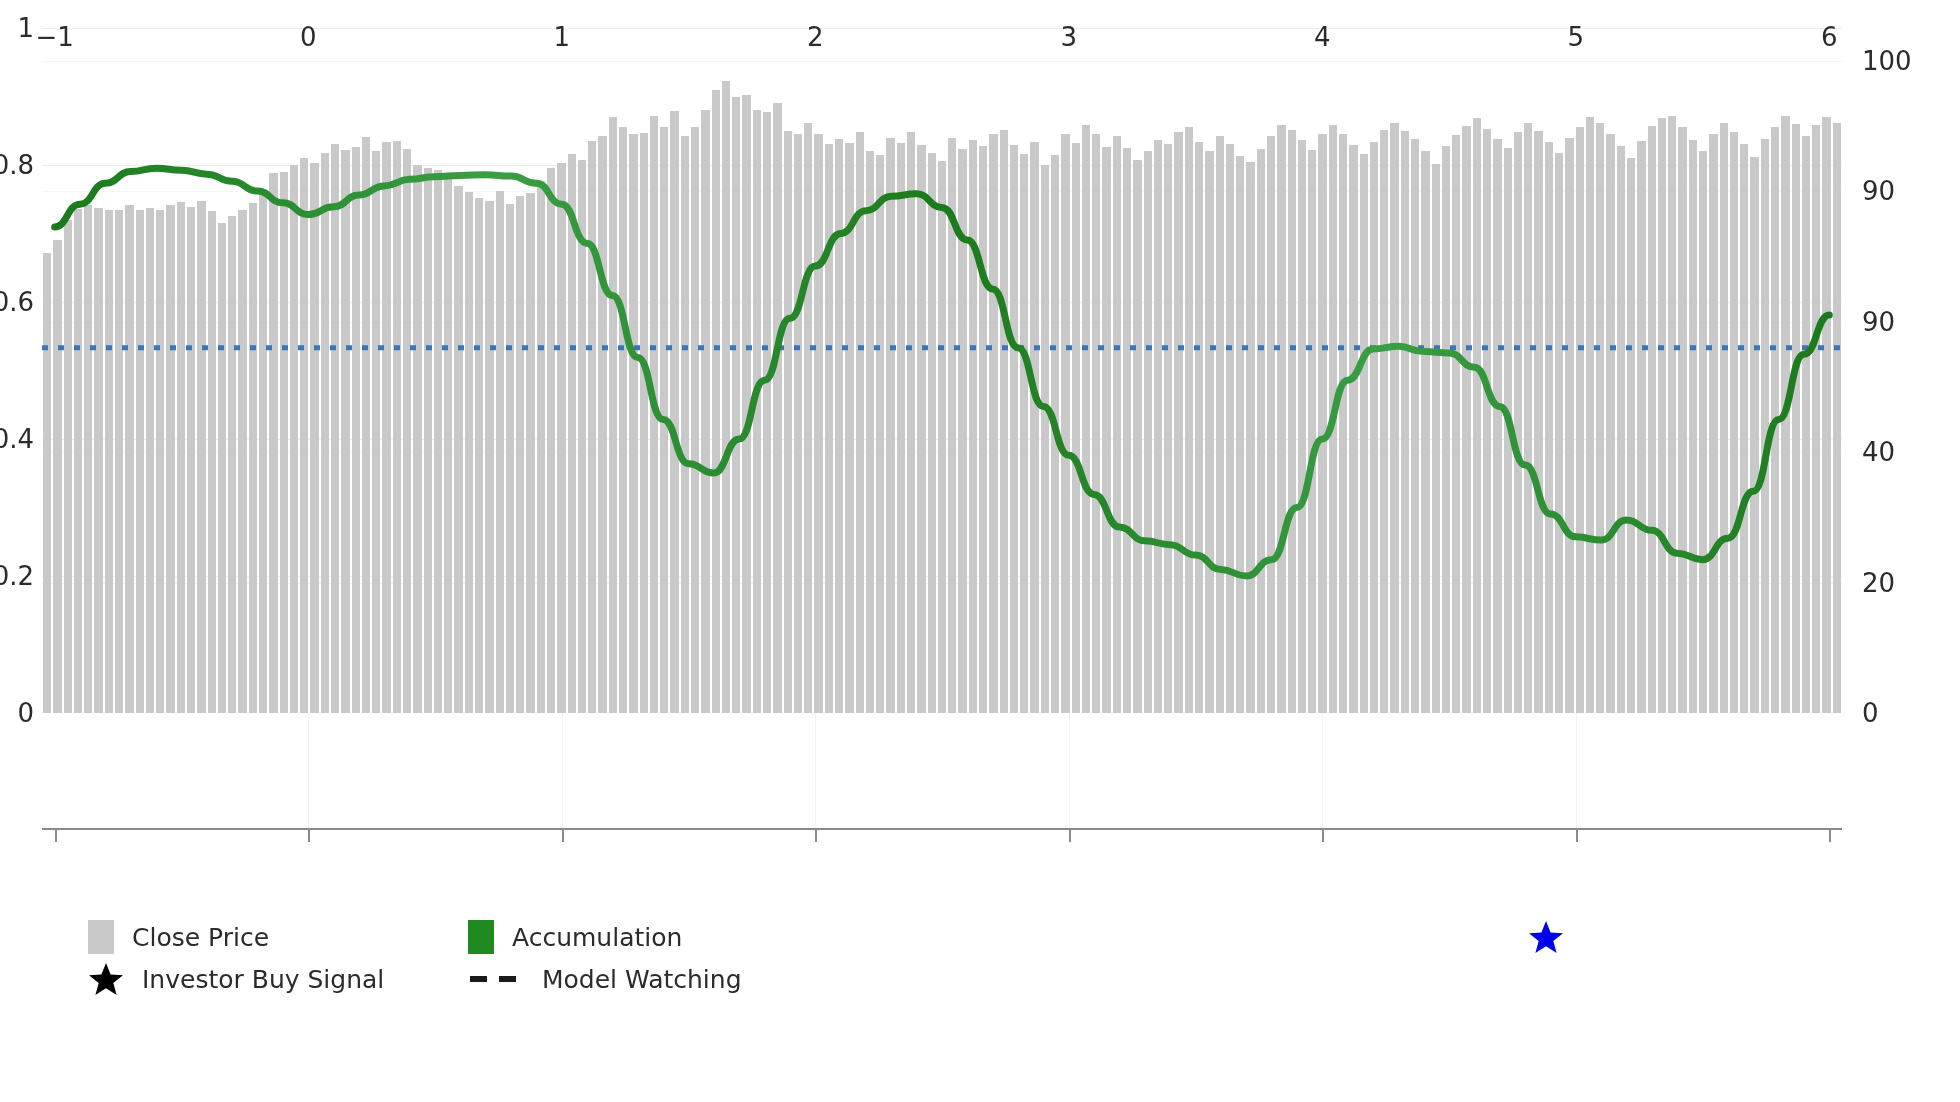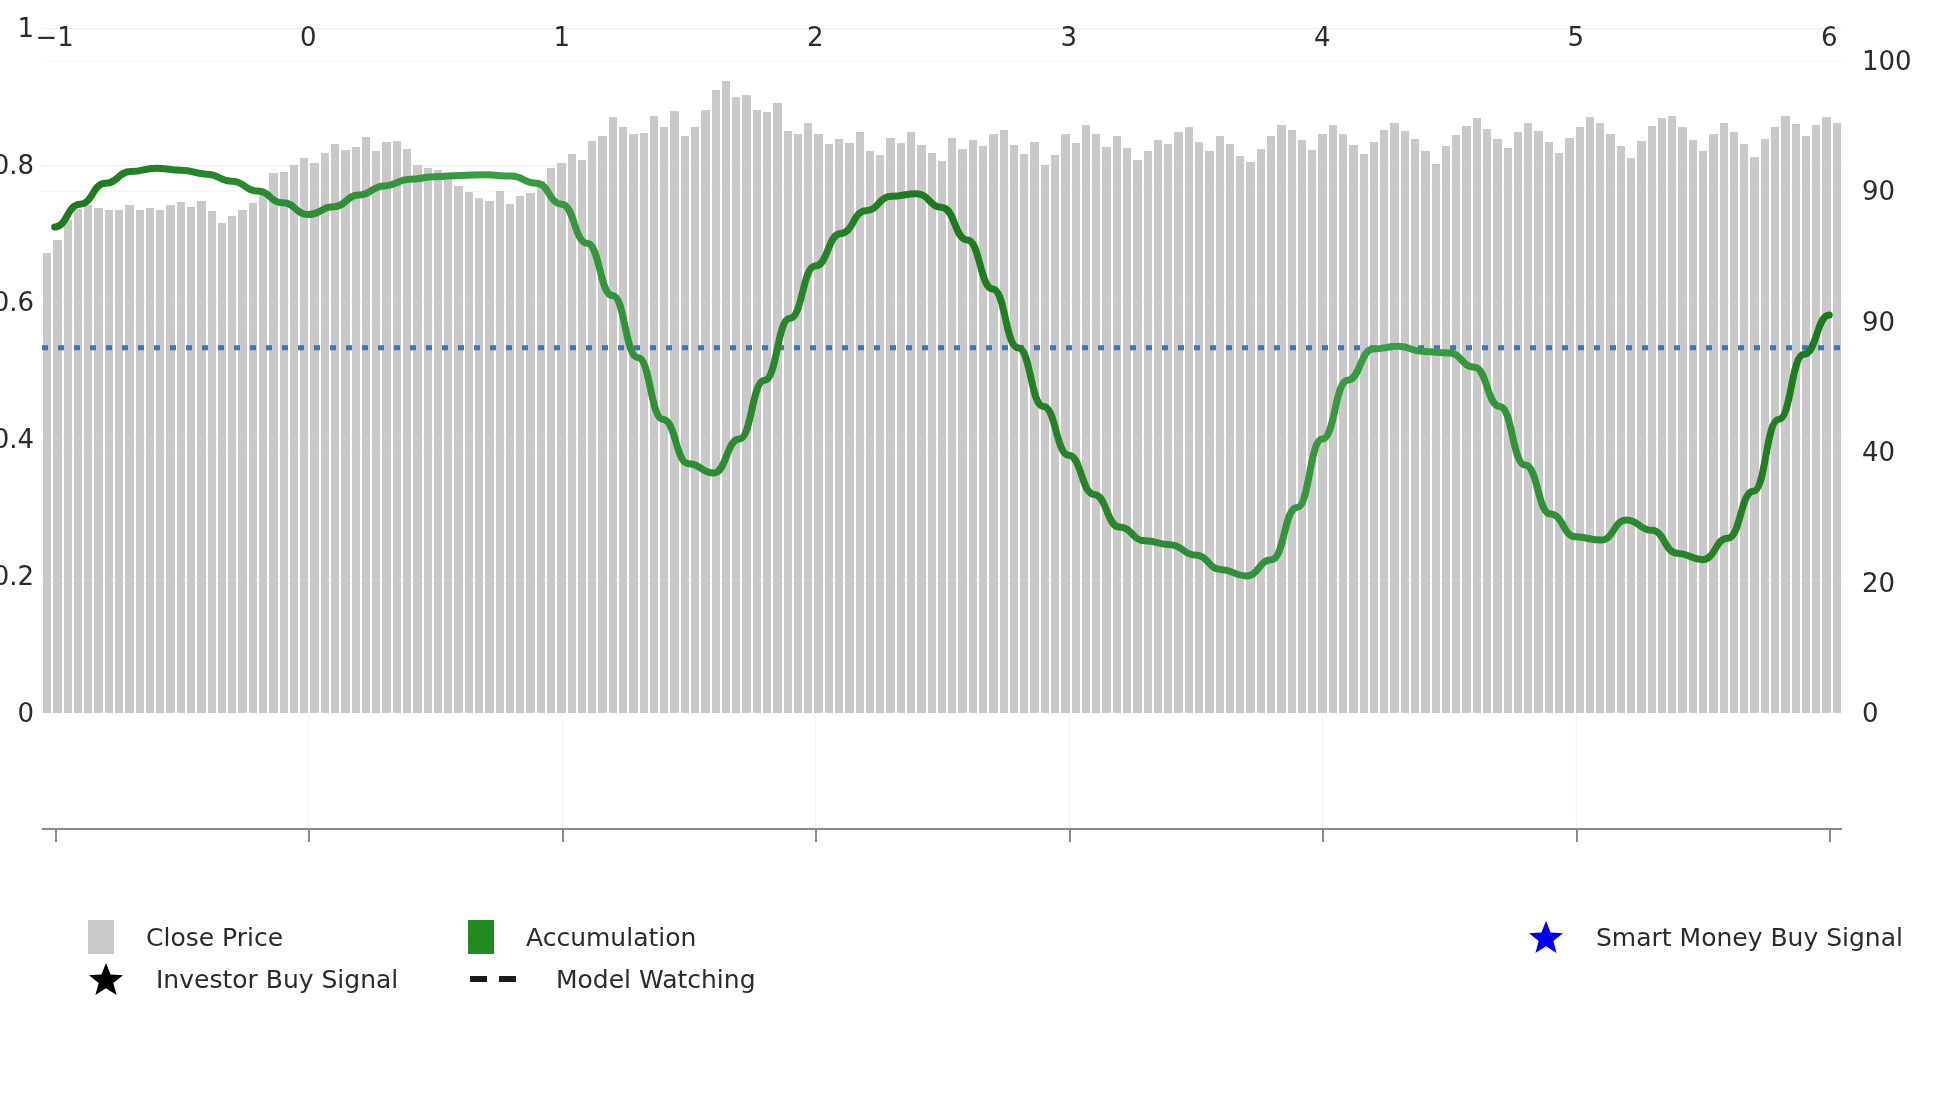--- a/index.html
+++ b/index.html
@@ -68,7 +68,7 @@
     position:absolute;left:0;top:920px;
     width:1960px;height:110px;
   }
-  .leg-item{position:absolute;display:flex;align-items:center;height:34px;gap:14px;}
+  .leg-item{position:absolute;display:flex;align-items:center;height:34px;}
   .leg-text{font-size:25px;color:#2b2b2b;white-space:nowrap;margin-left:18px;}
   .sw-rect{width:26px;height:34px;display:block;}
   .sw-line{width:56px;height:7px;display:block;}

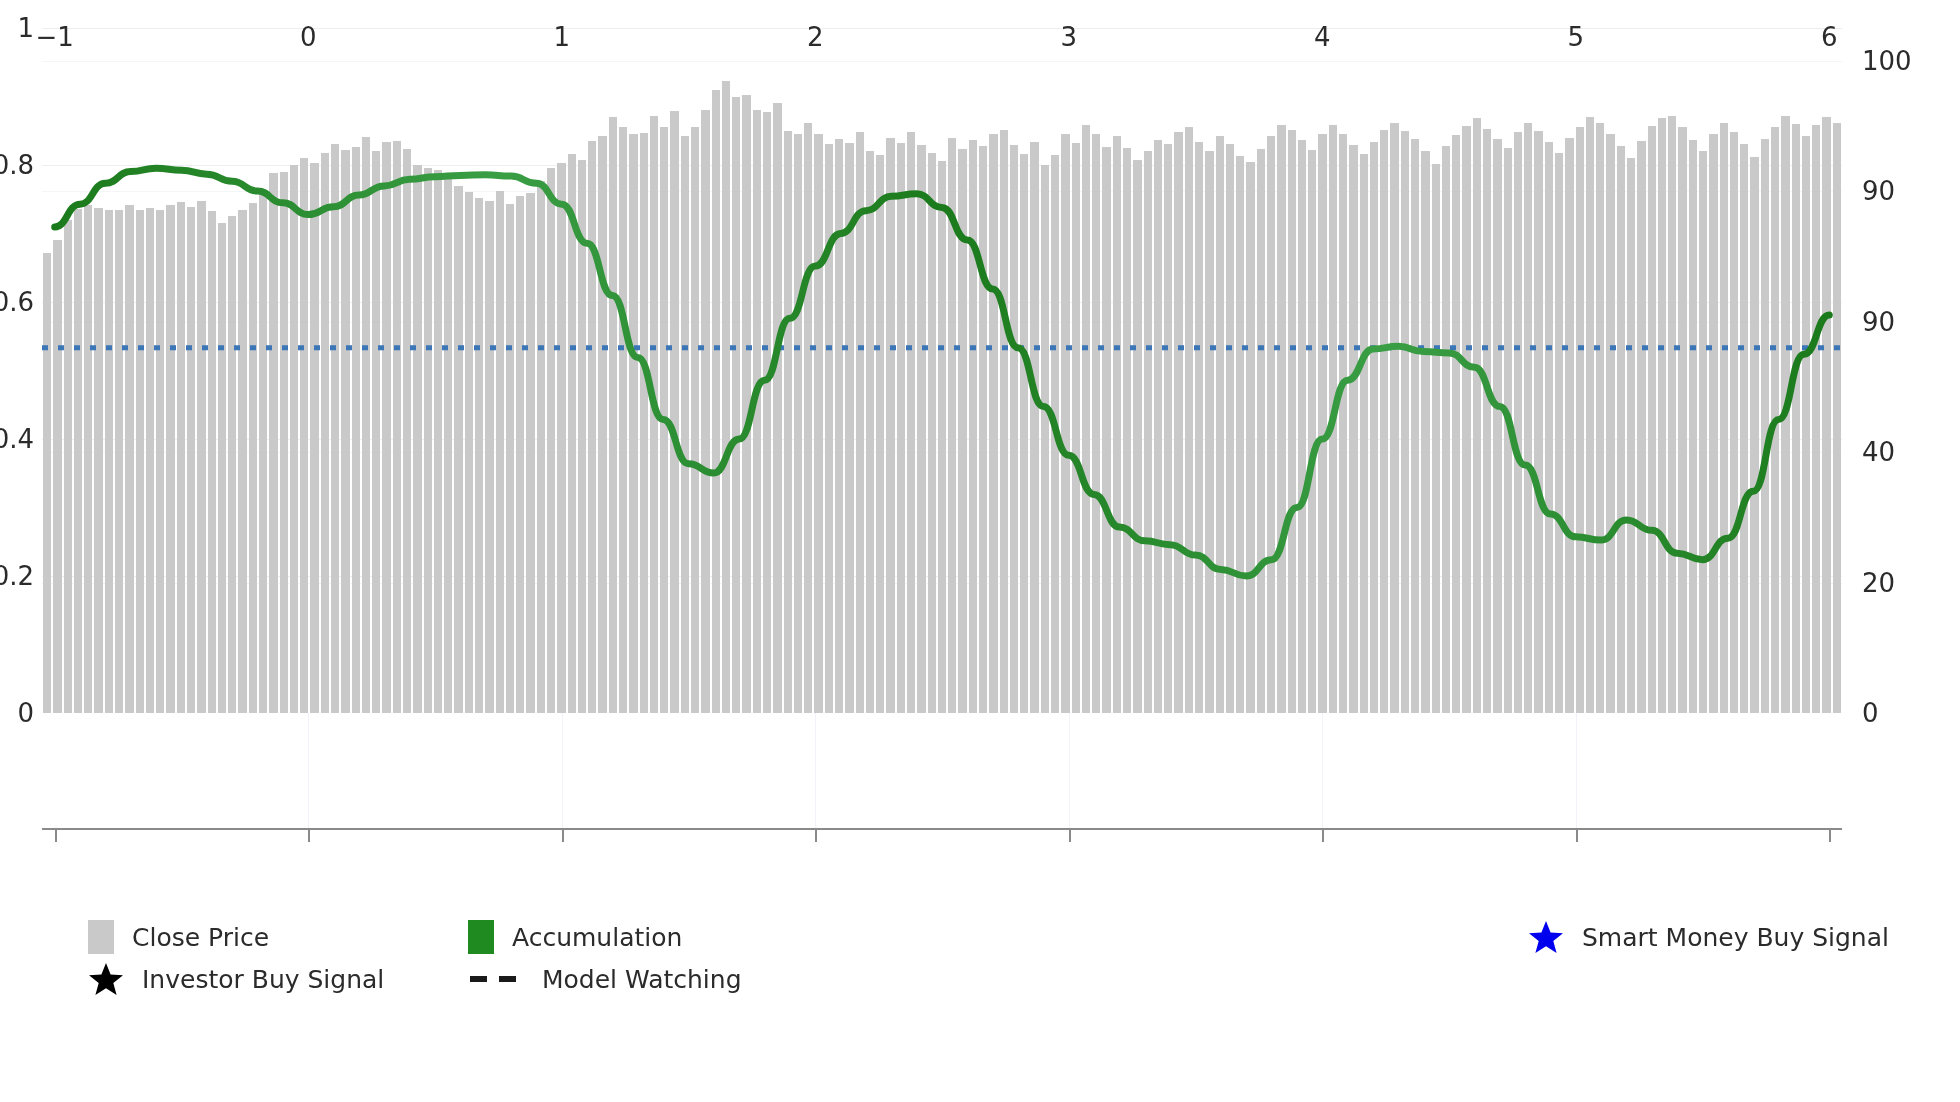--- a/index.html
+++ b/index.html
@@ -354,7 +354,6 @@
         <svg class="sw-star" viewBox="0 0 36 34">
               <polygon fill="#0000ee" points="18,1 22.6,12.6 35,13.2 25.3,21 28.6,33 18,26.2 7.4,33 10.7,21 1,13.2 13.4,12.6"></polygon>
             </svg>
-        <span class="leg-text">Smart Money Buy Signal</span>
       </div>
       <div class="leg-item" style="left: 88px; top: 42px;">
         <svg class="sw-star" viewBox="0 0 36 34">

